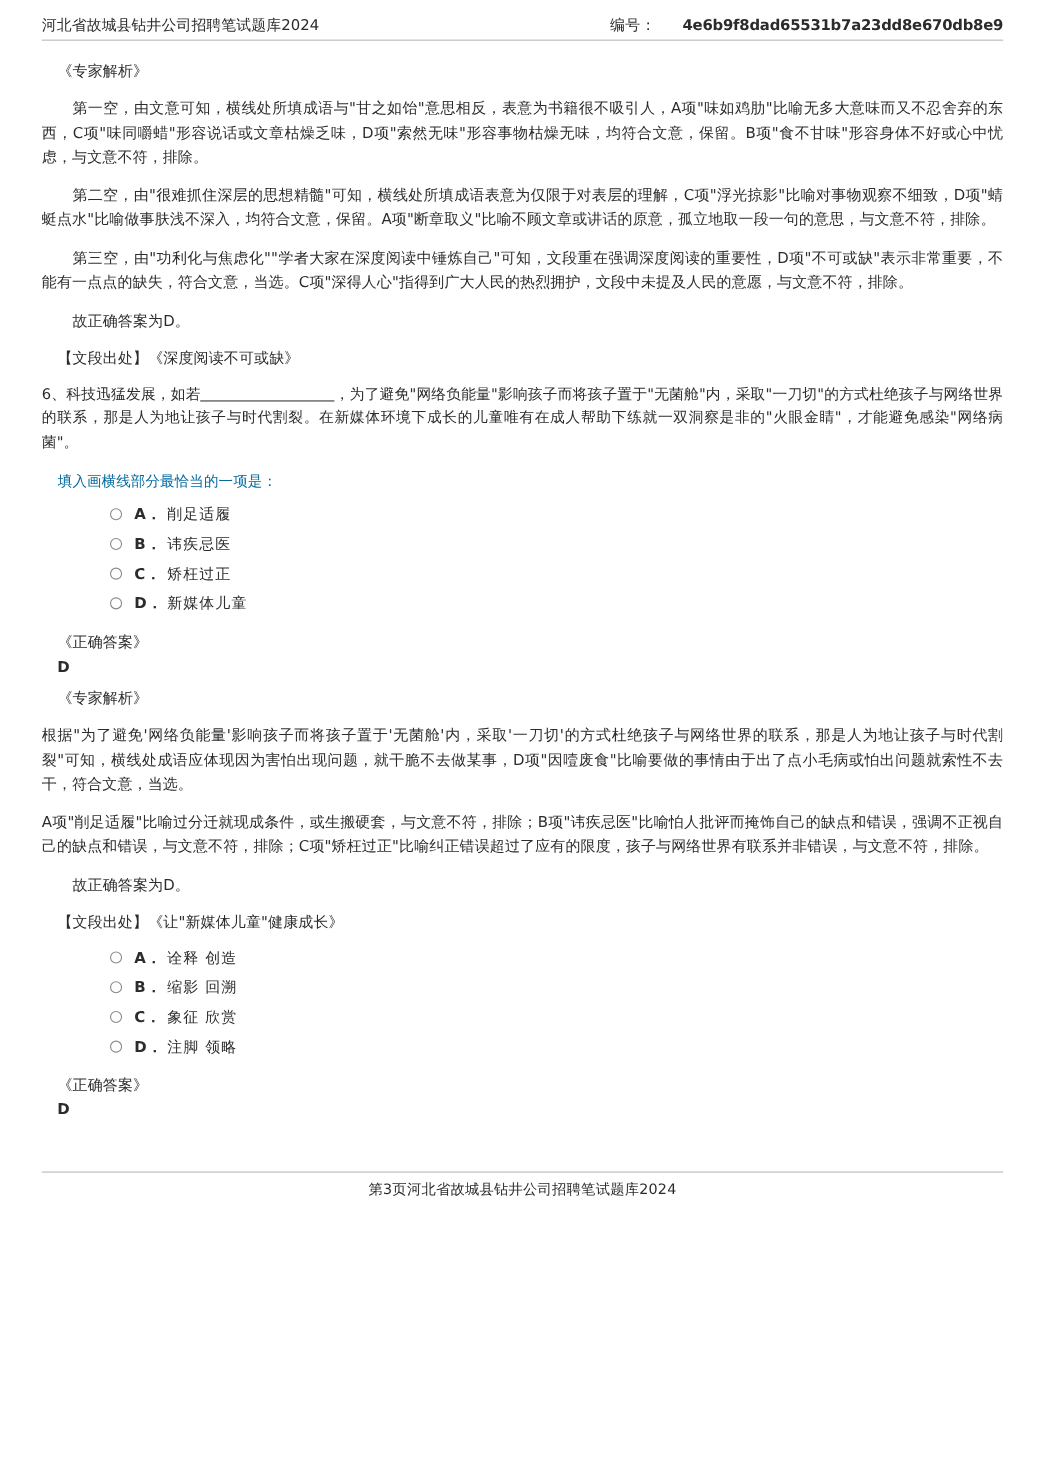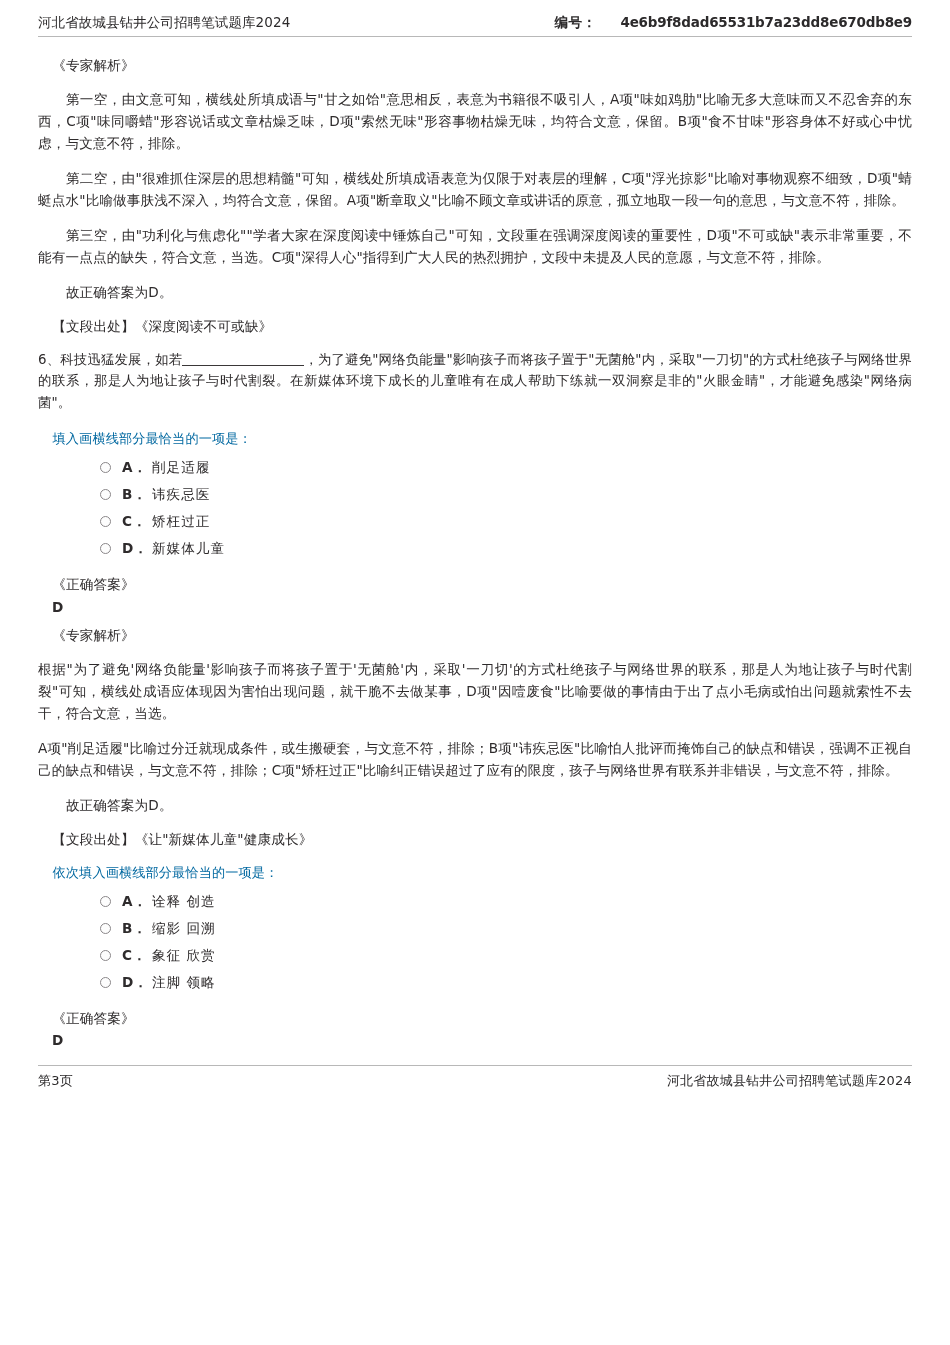--- a/index.html
+++ b/index.html
@@ -43,7 +43,7 @@
     color: #2c2a2b;
     white-space: nowrap;
   }
-  .doc-header .serial .serial-label { letter-spacing: 0.5px; font-weight: bold; }
+  .doc-header .serial .serial-label { letter-spacing: 0.5px; }
   .doc-header .serial .serial-value {
     font-weight: 700;
     letter-spacing: -0.2px;

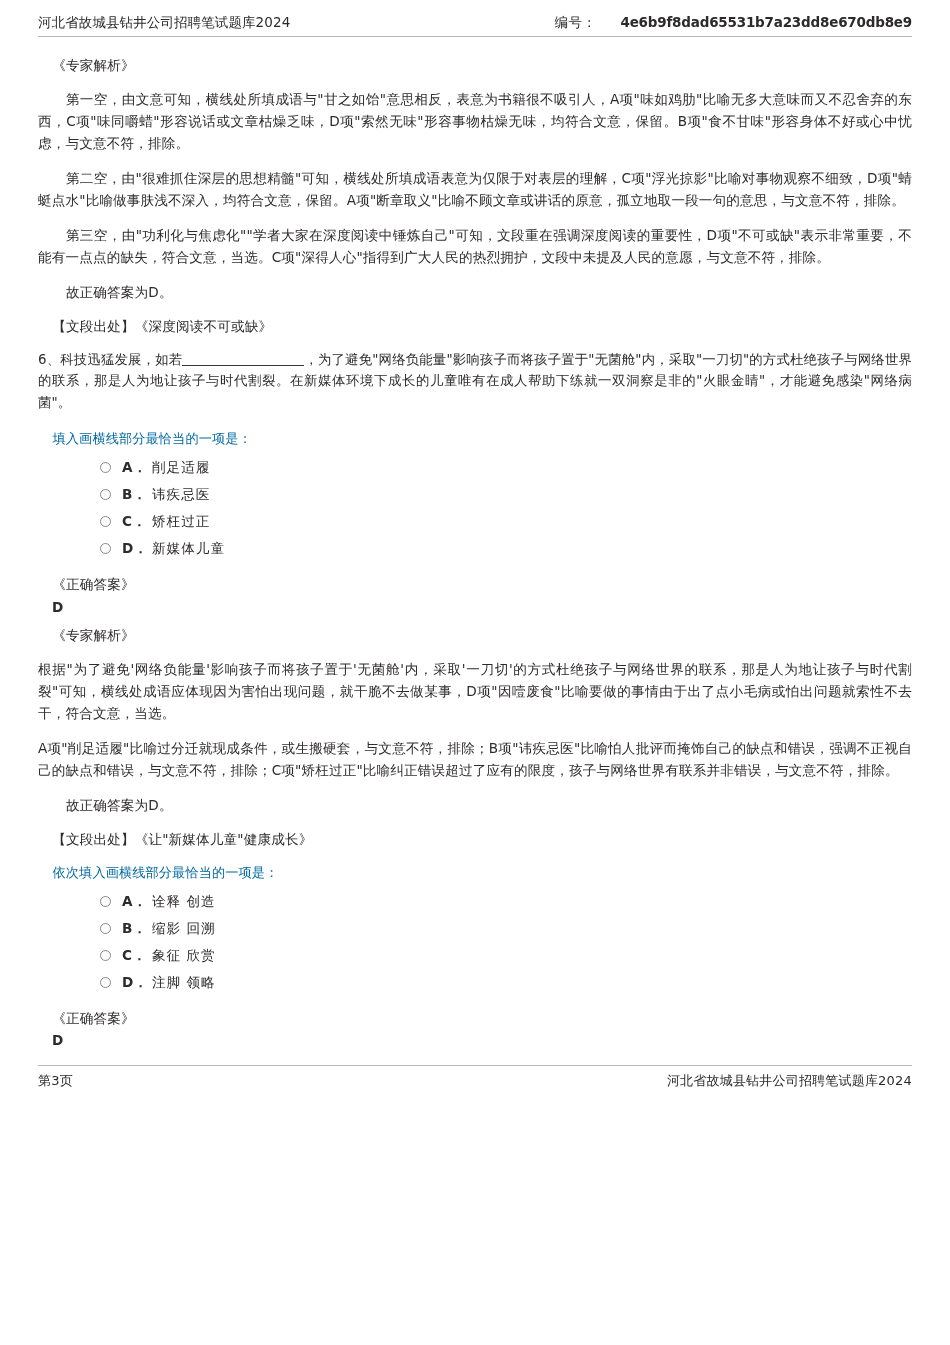--- a/index.html
+++ b/index.html
@@ -212,7 +212,6 @@
     <div class="label-line">【文段出处】《让"新媒体儿童"健康成长》</div>
 
 
-    <div class="prompt">依次填入画横线部分最恰当的一项是：</div>
 
     <ul class="options">
       <li>

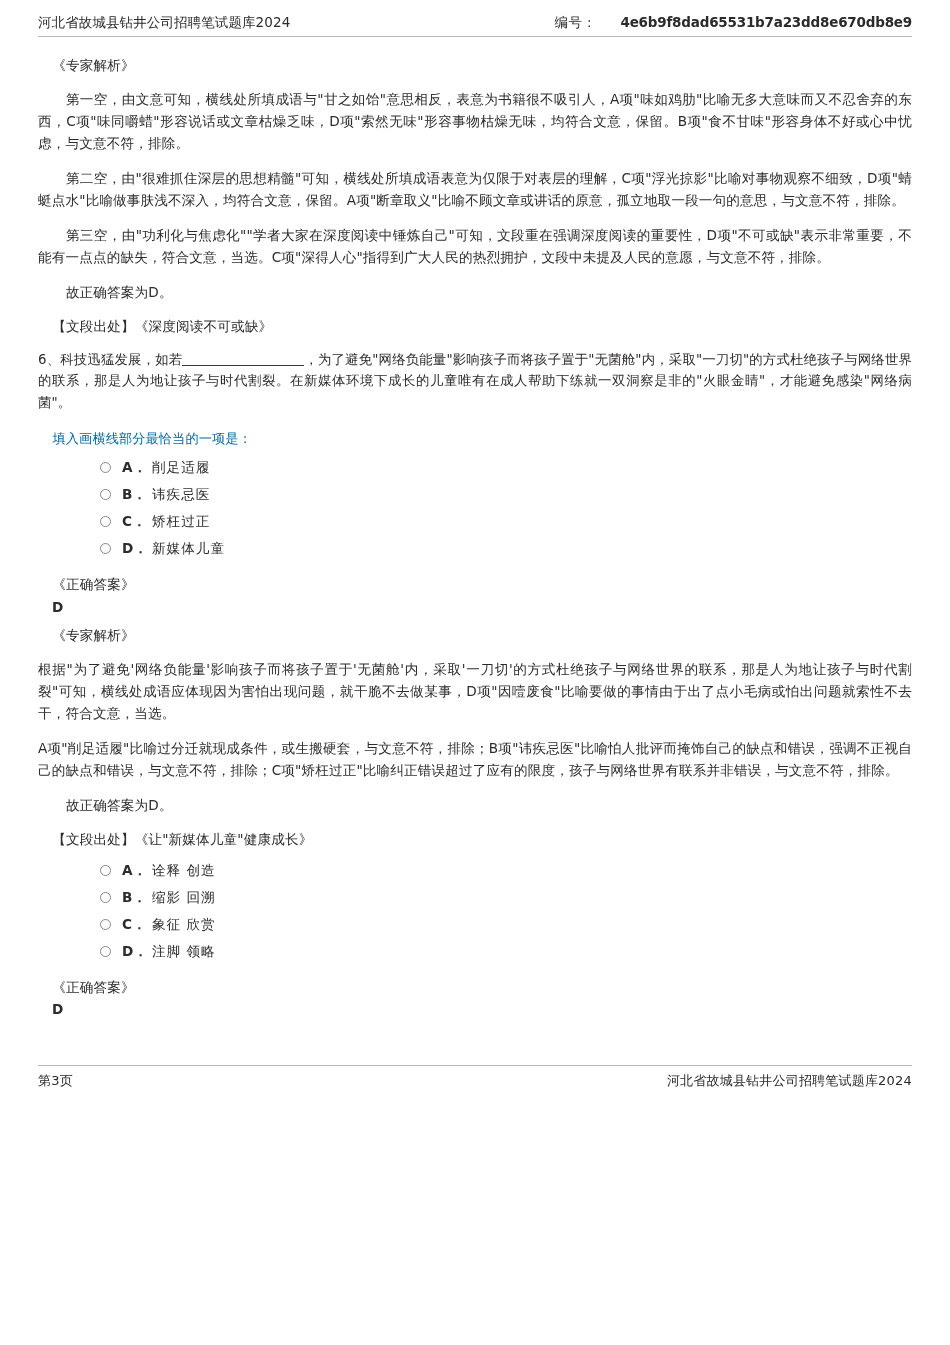--- a/index.html
+++ b/index.html
@@ -145,7 +145,7 @@
     border-top: 1px solid #b8b8b8;
     padding-top: 6px;
     display: flex;
-    justify-content: space-between;
+    justify-content: center;
     align-items: baseline;
     font-size: 13px;
     color: #2c2a2b;

